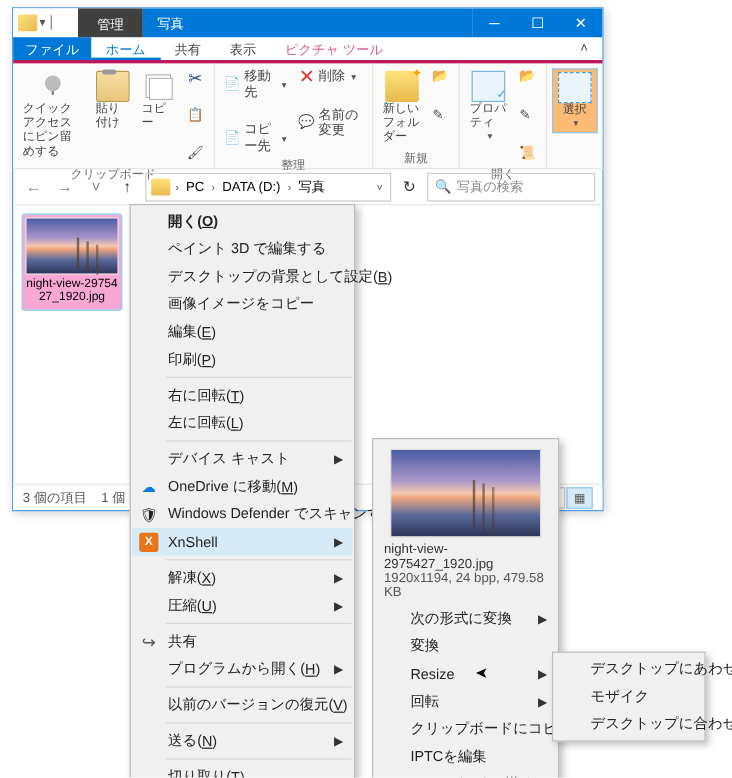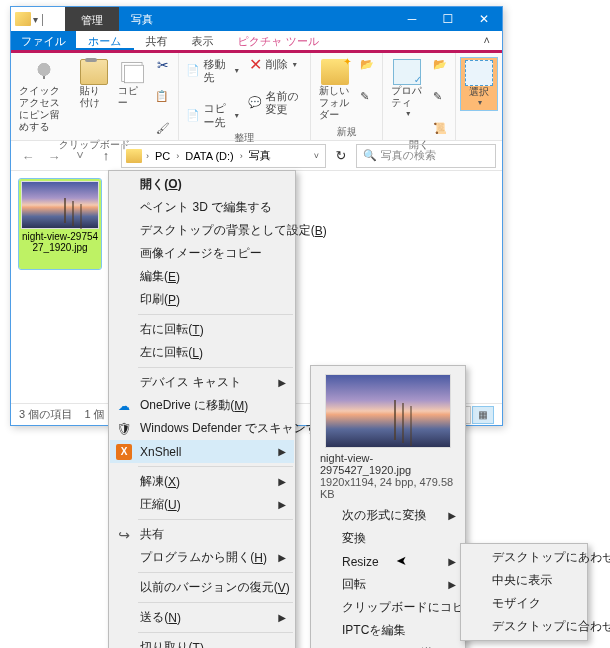--- a/index.html
+++ b/index.html
@@ -68,7 +68,7 @@
   
   .content { position: relative; height: 240px; padding: 8px; display:flex; gap: 8px; align-items:flex-start; }
   .thumb { width: 82px; display:flex; flex-direction:column; align-items:center; font-size:10px; text-align:center; }
-  .thumb.sel { background:#bef264; outline:1px solid #7fc6ef; border-radius:2px; padding-bottom:16px;text-align:center; }
+  .thumb.sel { background:#f9a8d4; outline:1px solid #7fc6ef; border-radius:2px; padding-bottom:5px;text-align:center; }
   .thumb-img { width: 78px; height: 48px; border:1px solid #ddd; margin:2px 0; }
   .sunset { background: linear-gradient(to bottom, #4b5ba3 0%, #a896c8 35%, #f4c9b0 50%, #f0a880 55%, #5a6a9a 75%, #2d3458 100%); position:relative; }
   .sunset::before{content:"";position:absolute;left:55%;top:35%;width:2px;height:55%;background:rgba(80,60,40,.7);box-shadow:8px 3px 0 0 rgba(80,60,40,.6), 16px 6px 0 0 rgba(80,60,40,.5);}

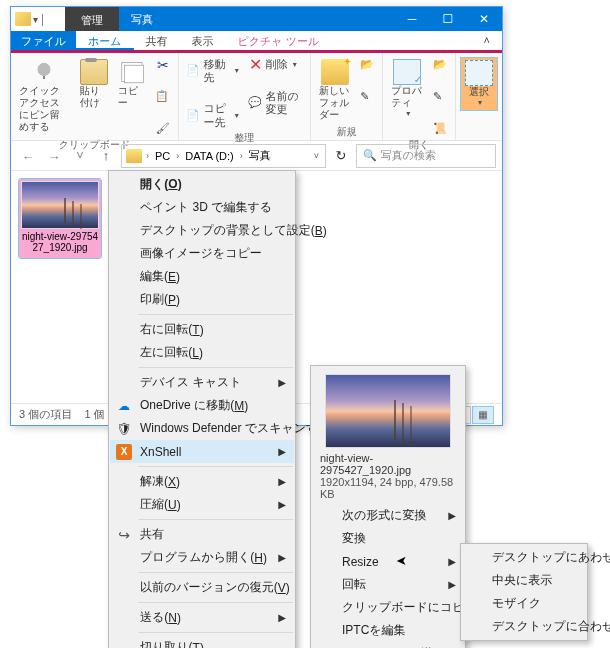--- a/index.html
+++ b/index.html
@@ -414,7 +414,6 @@
 
 <div id="ctx3" class="ctxmenu">
   <div class="mi">デスクトップにあわせる</div>
-  <div class="mi">中央に表示</div>
   <div class="mi">モザイク</div>
   <div class="mi">デスクトップに合わせる</div>
 </div>

